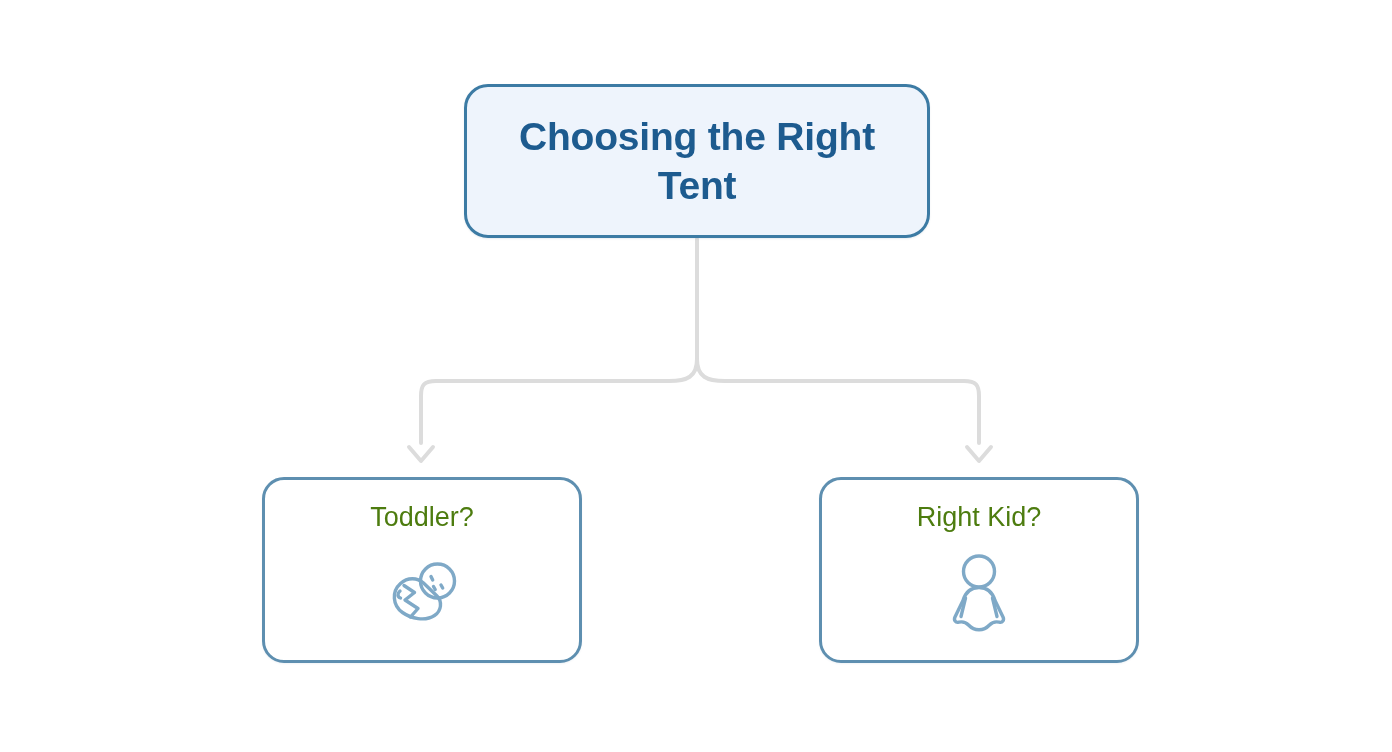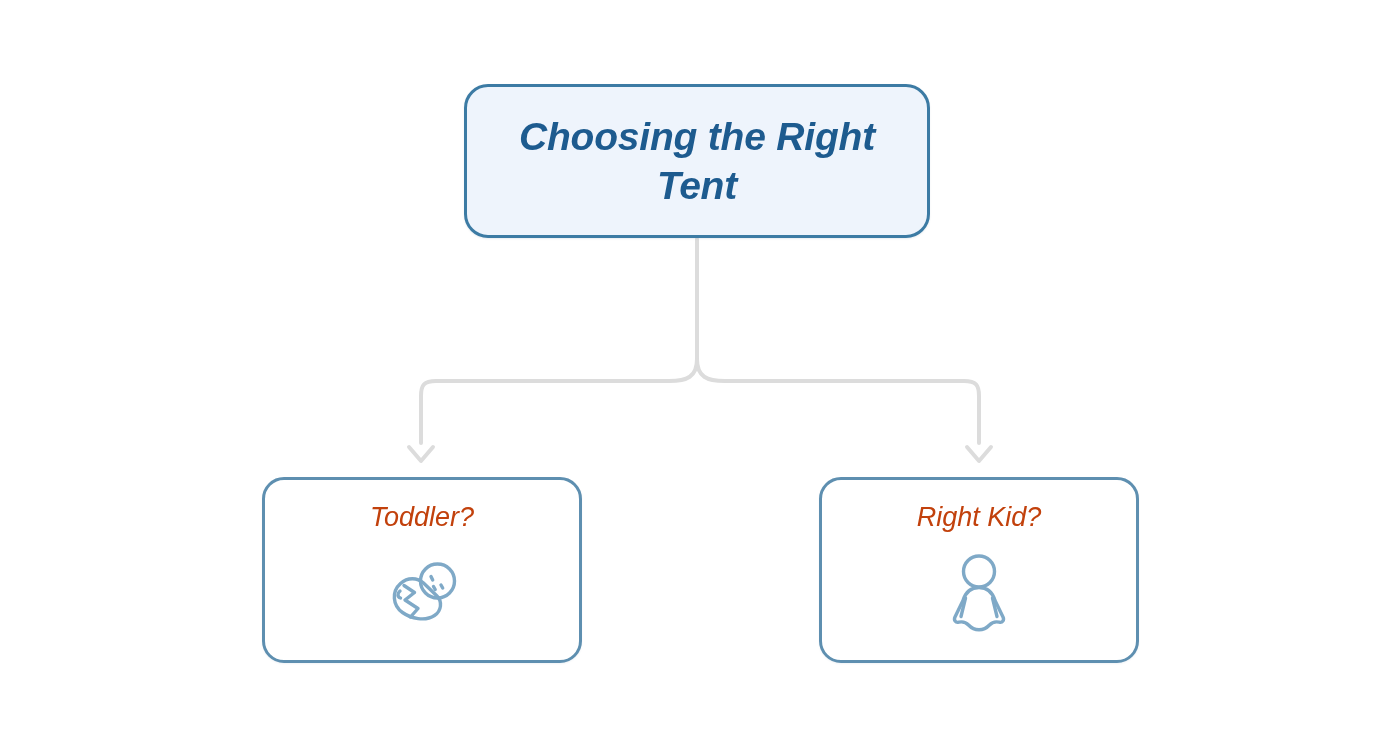--- a/index.html
+++ b/index.html
@@ -19,7 +19,6 @@
     width: 1392px;
     height: 656px;
     background: #ffffff;
-    font-style: italic;
   }
   #connectors {
     position: absolute;

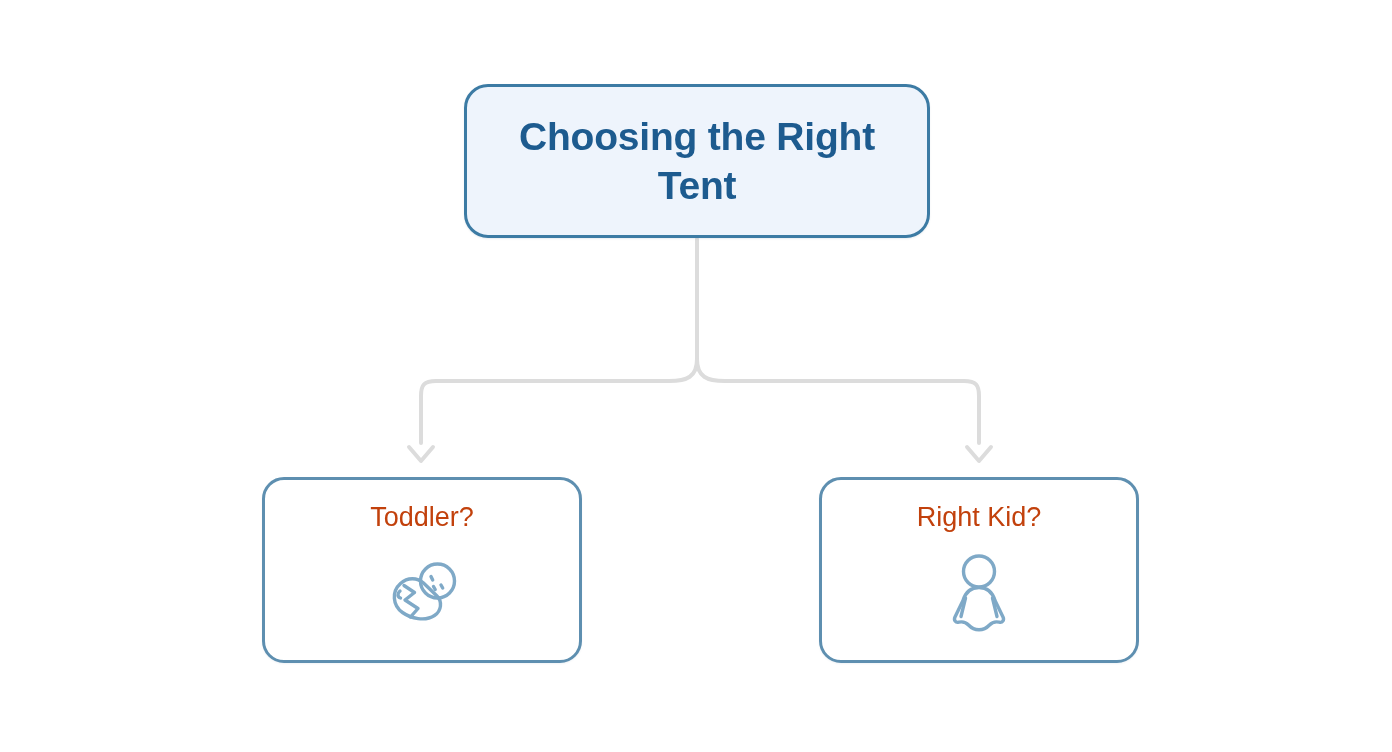--- a/index.html
+++ b/index.html
@@ -76,7 +76,7 @@
     margin-top: 21px;
     font-size: 27px;
     font-weight: normal;
-    color: #c2410c;
+    color: #4d7c0f;
     text-align: center;
     line-height: 1.2;
   }

